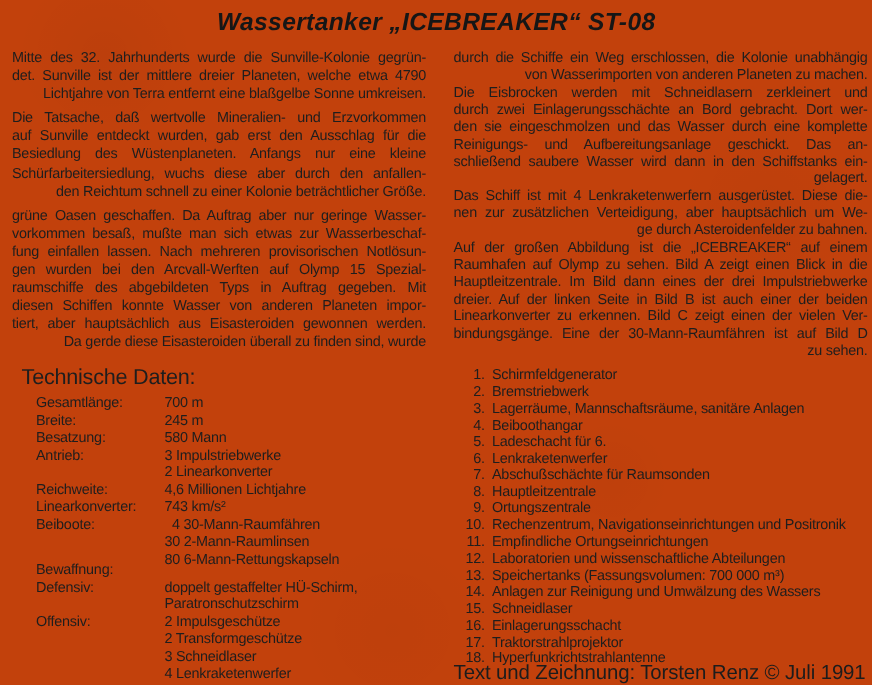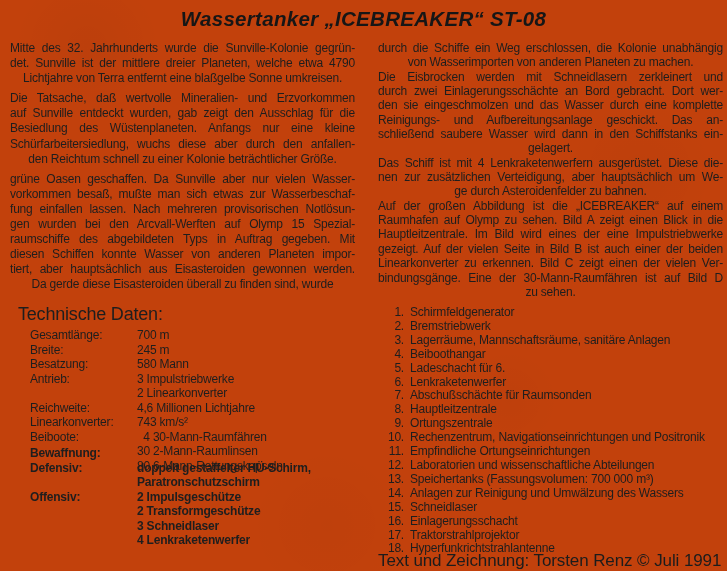--- a/index.html
+++ b/index.html
@@ -30,7 +30,7 @@
   .col{ position:absolute; font-size:12px; letter-spacing:-0.2px; }
   .left-text { left:10px;  top:41px; width:345px; line-height:15.1px; }
   .right-text{ left:378px; top:41px; width:345px; line-height:14.35px; }
-  .ln{ text-align:center; }
+  .ln{ text-align:right; }
   .ln.j{ text-align:justify; text-align-last:justify; }
   .ln.p{ margin-bottom:5px; }
   .tech-heading{

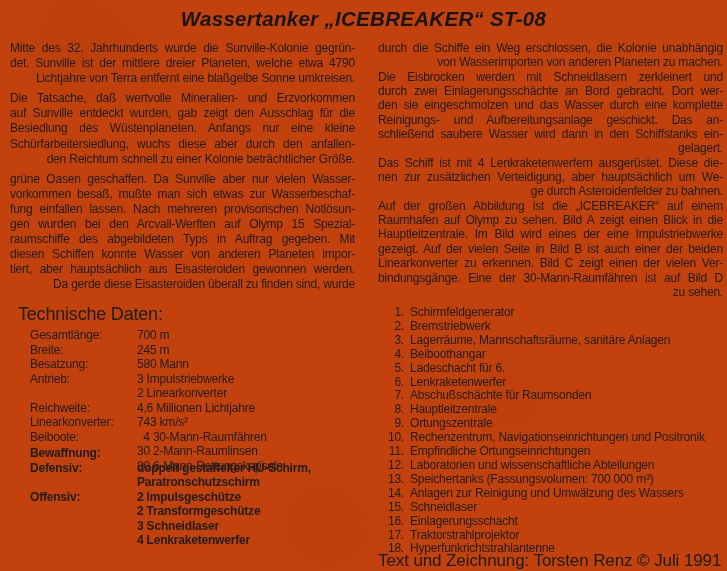--- a/index.html
+++ b/index.html
@@ -73,7 +73,7 @@
 
       <div class="ln j">Die Tatsache, daß wertvolle Mineralien- und Erzvorkommen</div>
 
-      <div class="ln j">auf Sunville entdeckt wurden, gab zeigt den Ausschlag für die</div>
+      <div class="ln j">auf Sunville entdeckt wurden, gab erst den Ausschlag für die</div>
 
       <div class="ln j">Besiedlung des Wüstenplaneten. Anfangs nur eine kleine</div>
 

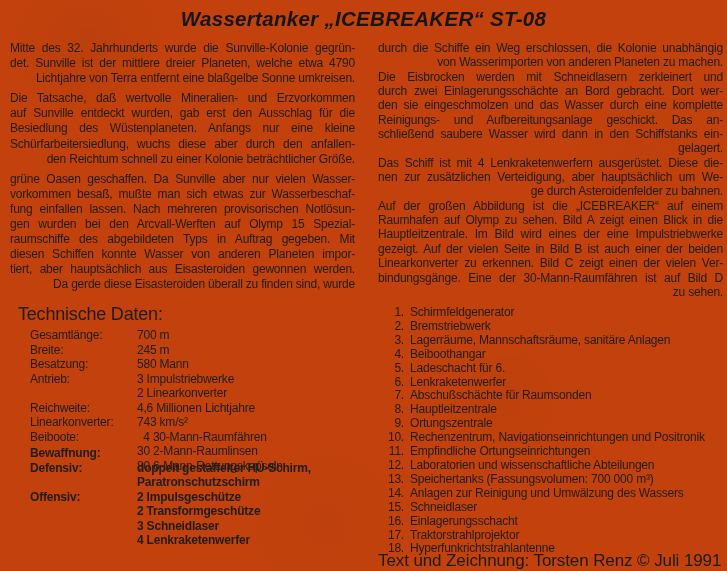--- a/index.html
+++ b/index.html
@@ -82,7 +82,7 @@
       <div class="ln p">den Reichtum schnell zu einer Kolonie beträchtlicher Größe.</div>
 
 
-      <div class="ln j">grüne Oasen geschaffen. Da Sunville aber nur vielen Wasser-</div>
+      <div class="ln j">grüne Oasen geschaffen. Da Auftrag aber nur geringe Wasser-</div>
 
       <div class="ln j">vorkommen besaß, mußte man sich etwas zur Wasserbeschaf-</div>
 

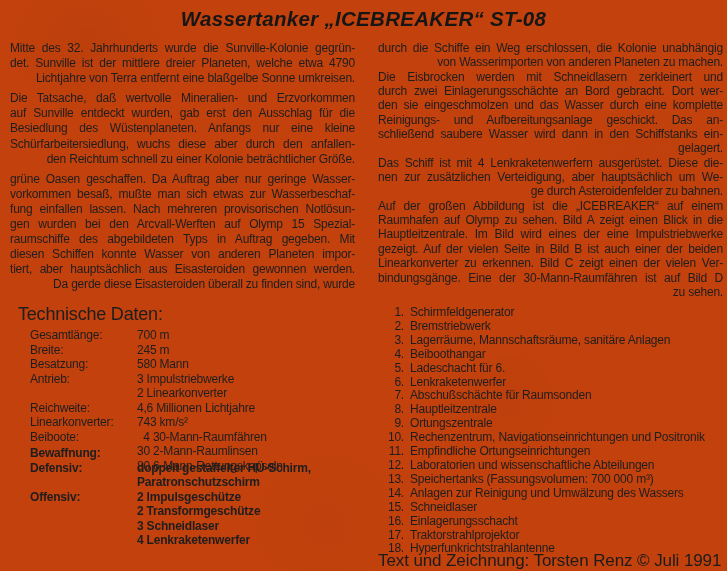--- a/index.html
+++ b/index.html
@@ -220,7 +220,7 @@
 
       <div class="ln j">Raumhafen auf Olymp zu sehen. Bild A zeigt einen Blick in die</div>
 
-      <div class="ln j">Hauptleitzentrale. Im Bild wird eines der eine Impulstriebwerke</div>
+      <div class="ln j">Hauptleitzentrale. Im Bild dann eines der drei Impulstriebwerke</div>
 
       <div class="ln j">gezeigt. Auf der vielen Seite in Bild B ist auch einer der beiden</div>
 

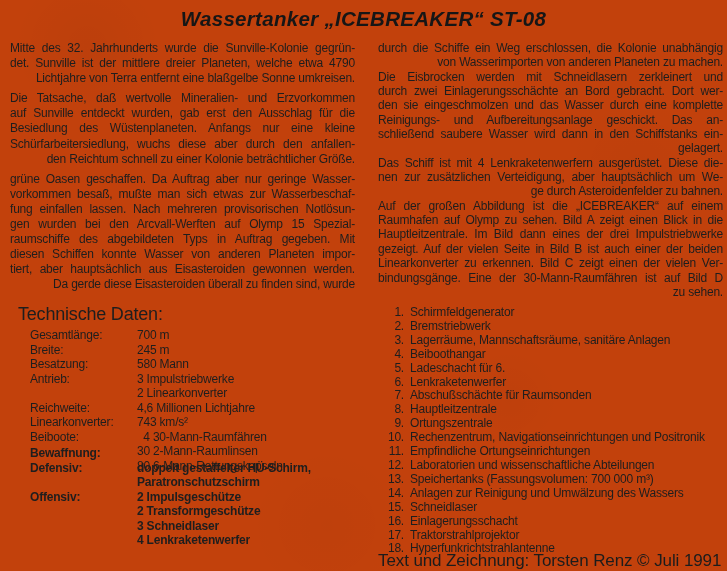--- a/index.html
+++ b/index.html
@@ -222,7 +222,7 @@
 
       <div class="ln j">Hauptleitzentrale. Im Bild dann eines der drei Impulstriebwerke</div>
 
-      <div class="ln j">gezeigt. Auf der vielen Seite in Bild B ist auch einer der beiden</div>
+      <div class="ln j">dreier. Auf der linken Seite in Bild B ist auch einer der beiden</div>
 
       <div class="ln j">Linearkonverter zu erkennen. Bild C zeigt einen der vielen Ver-</div>
 

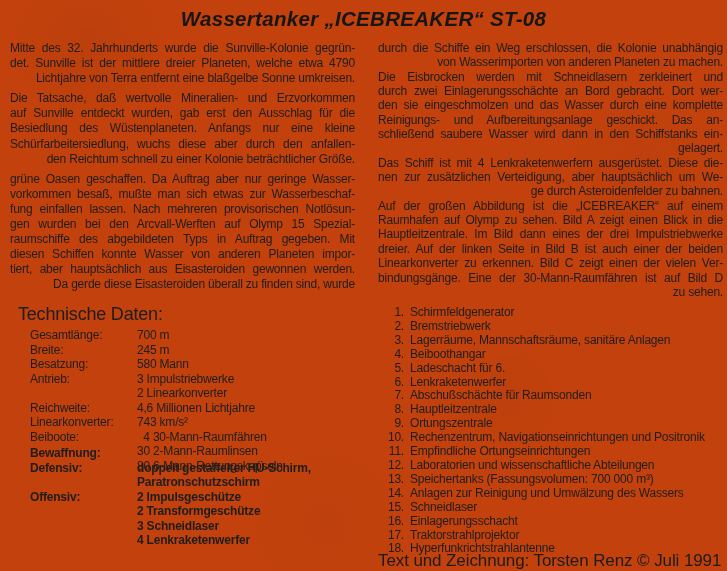--- a/index.html
+++ b/index.html
@@ -40,7 +40,7 @@
   .specs{ position:absolute; left:18px; width:340px; line-height:14.5px;
           font-size:12px; letter-spacing:-0.2px; }
   .specs.main{ top:328px; }
-  .specs.weapons{ top:446px;font-weight:bold; }
+  .specs.weapons{ top:467px; }
   .srow{ display:flex; }
   .slabel{ width:107px; flex:0 0 auto;margin-left:12px; }
   .svalue{ flex:1; white-space:pre-wrap; }

